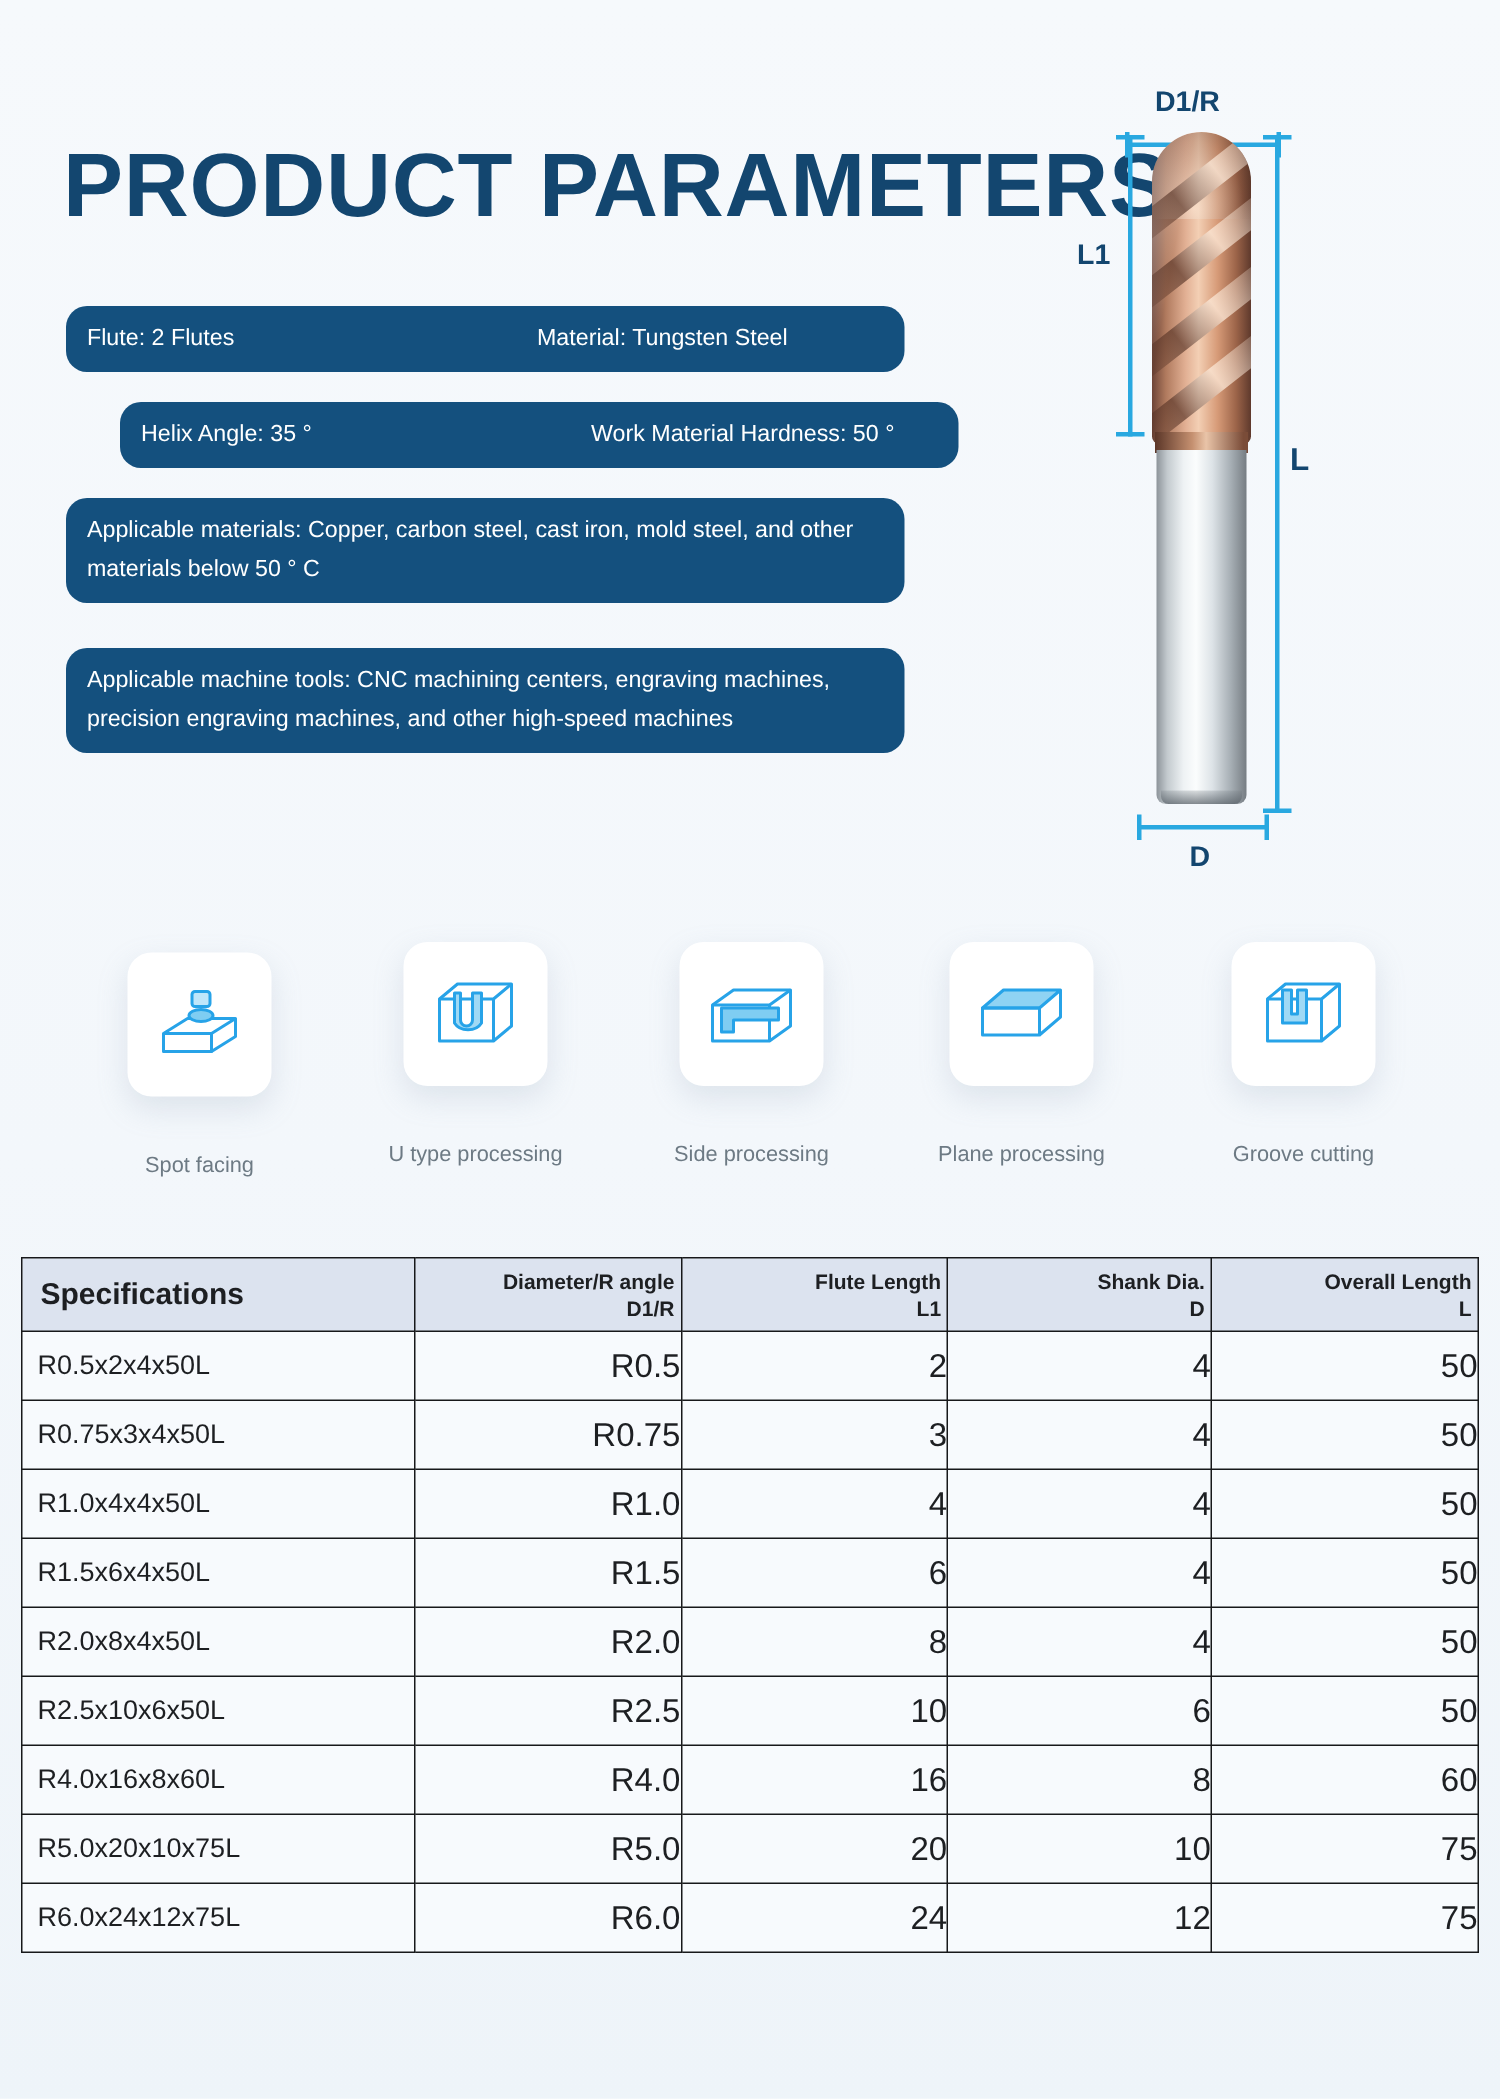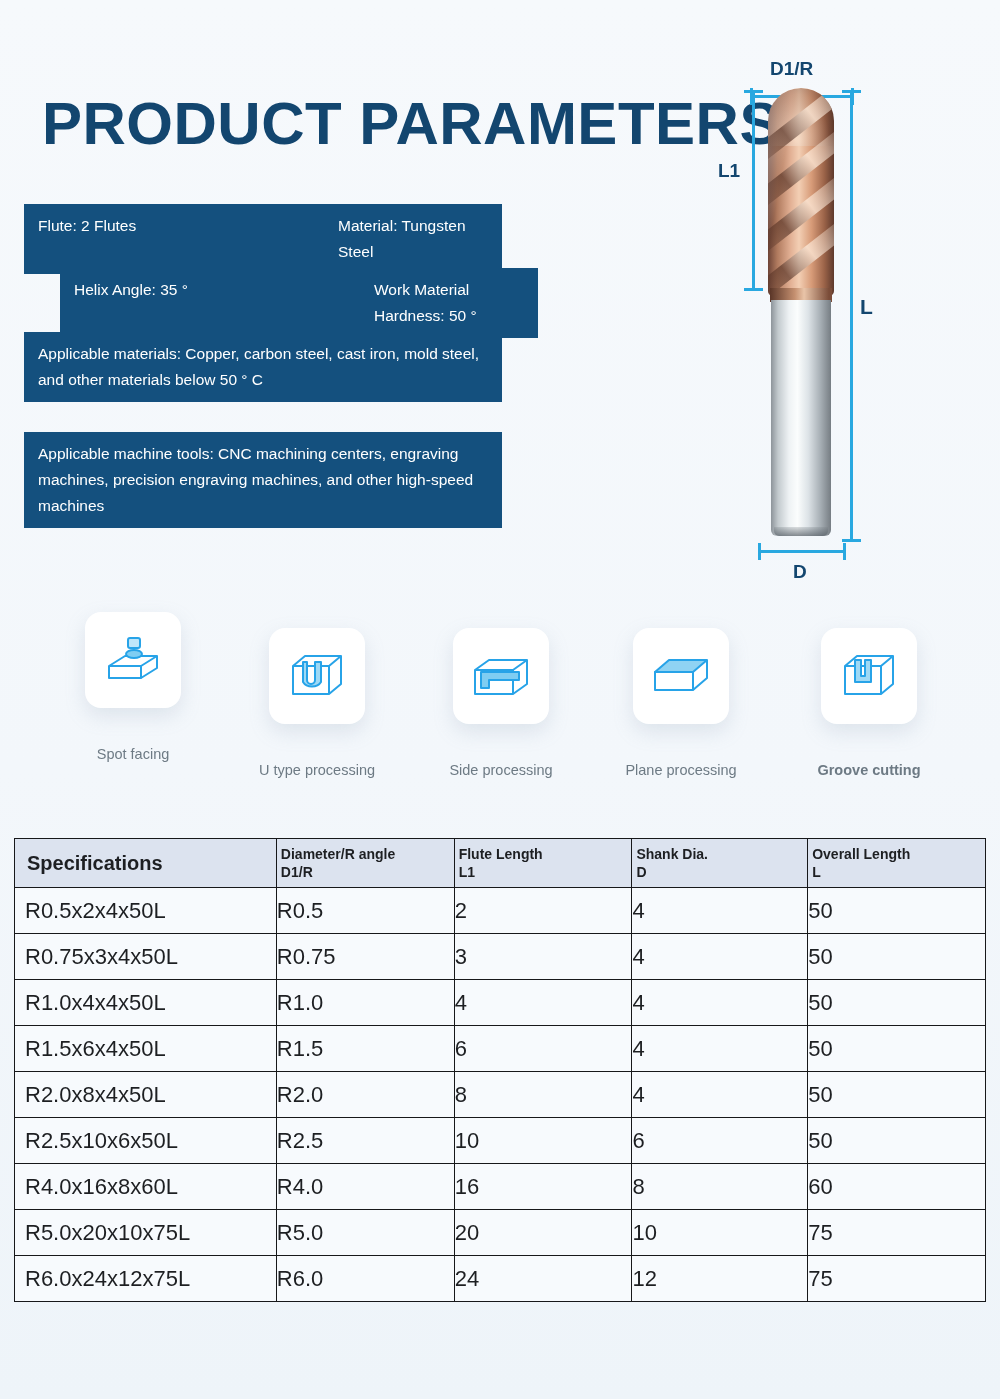--- a/index.html
+++ b/index.html
@@ -21,9 +21,9 @@
 
   
   .infobox {
-    position: absolute; left: 24px; width: 478px;
+    position: absolute; left: 44px; width: 559px;
     background: #14507e; color: #ffffff;
-    border-radius: 0;
+    border-radius: 14px;
     font-size: 15.5px; line-height: 26px;
     padding: 9px 14px;
   }

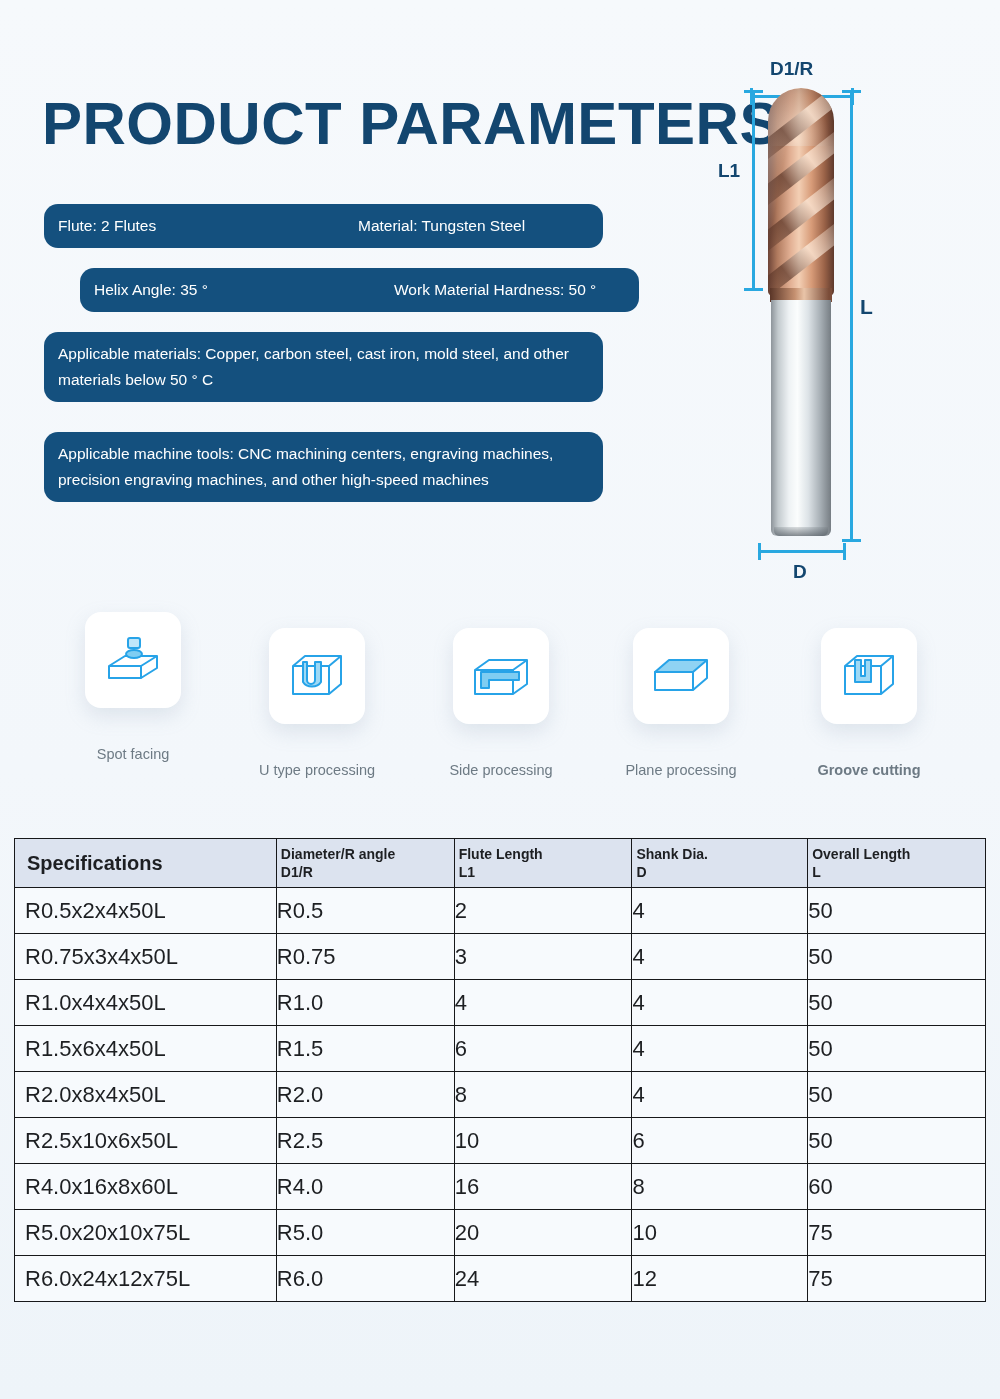--- a/index.html
+++ b/index.html
@@ -178,7 +178,7 @@
 
   <div class="apps">
 
-    <div class="app" style="left:48px; top:12px;">
+    <div class="app" style="left:48px; top:35px;">
       <div class="card">
         <svg width="64" height="60" viewBox="0 0 64 60">
           <g fill="none" stroke="#27a3e8" stroke-width="2" stroke-linejoin="round">

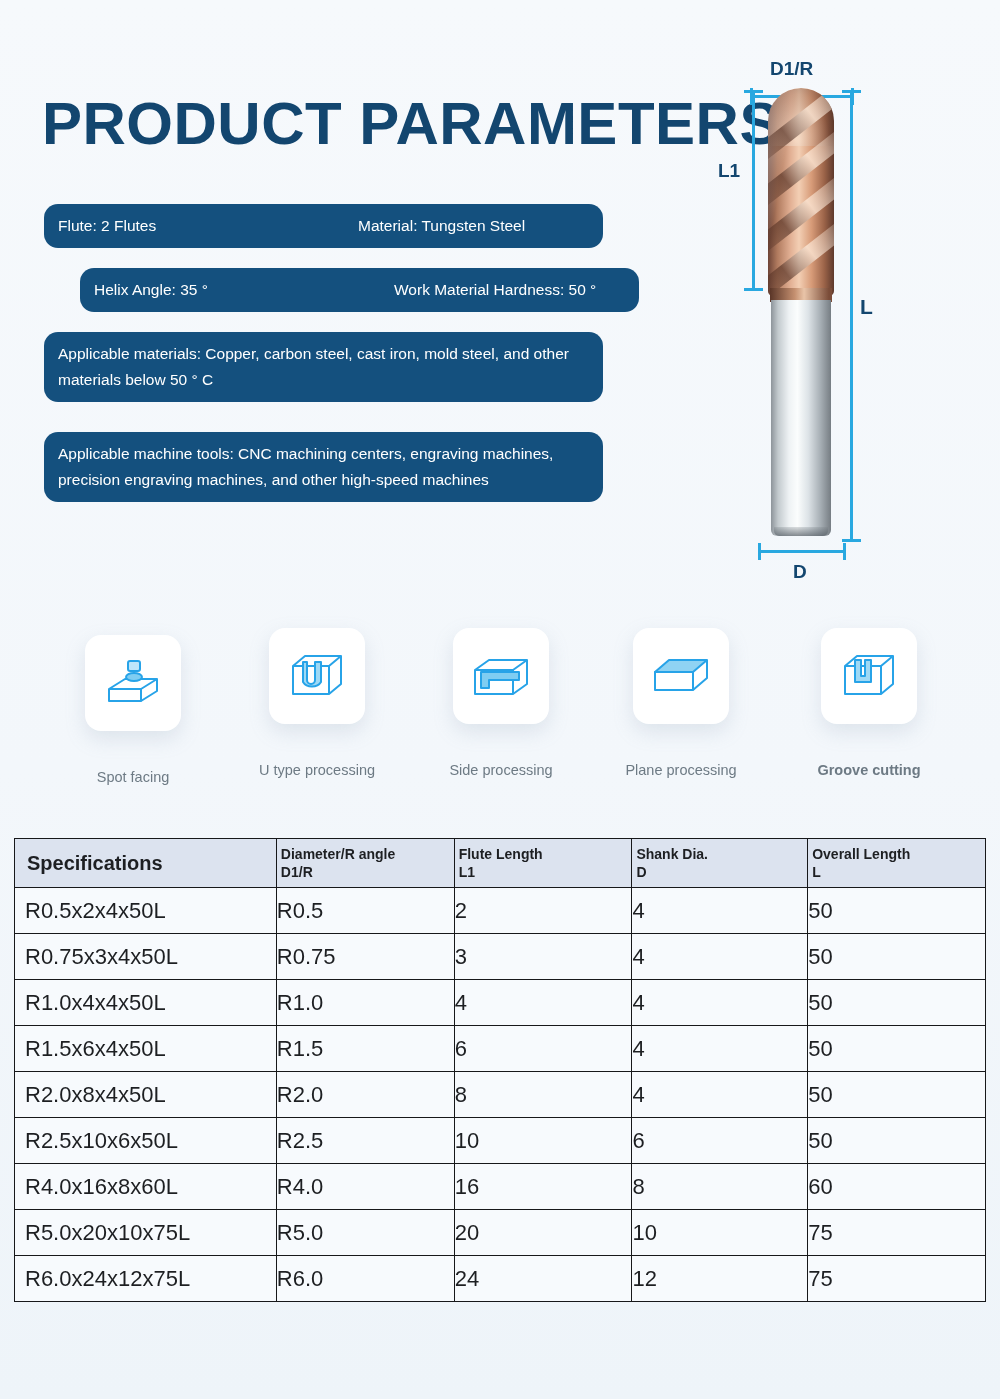--- a/index.html
+++ b/index.html
@@ -232,7 +232,7 @@
       <div class="caption">Plane processing</div>
     </div>
 
-    <div class="app" style="left:784px; top:28px;font-weight:bold;">
+    <div class="app" style="left:784px; top:28px;">
       <div class="card">
         <svg width="64" height="60" viewBox="0 0 64 60">
           <g fill="none" stroke="#27a3e8" stroke-width="2" stroke-linejoin="round">

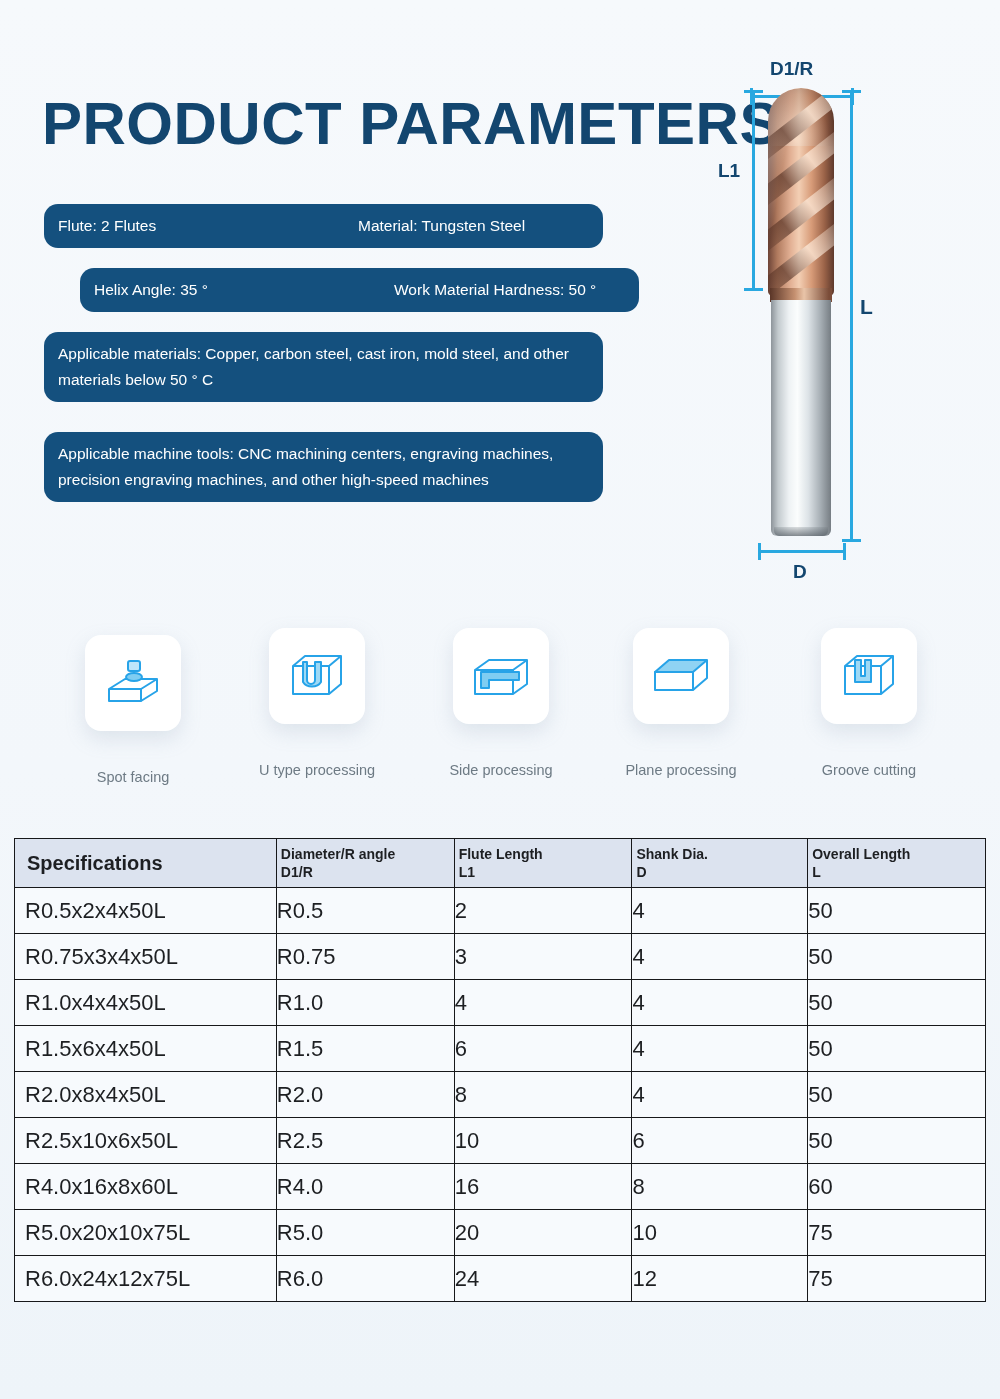--- a/index.html
+++ b/index.html
@@ -100,7 +100,7 @@
   }
   table.spec th, table.spec td {
     border: 1.6px solid #17181a;
-    text-align: left; color: #1d1f22;
+    text-align: right; color: #1d1f22;
     background: #f7fafd;
   }
   table.spec thead th { background: #dce3ef; font-weight: 700; padding: 6px 4px; font-size: 14px; line-height: 18px; }

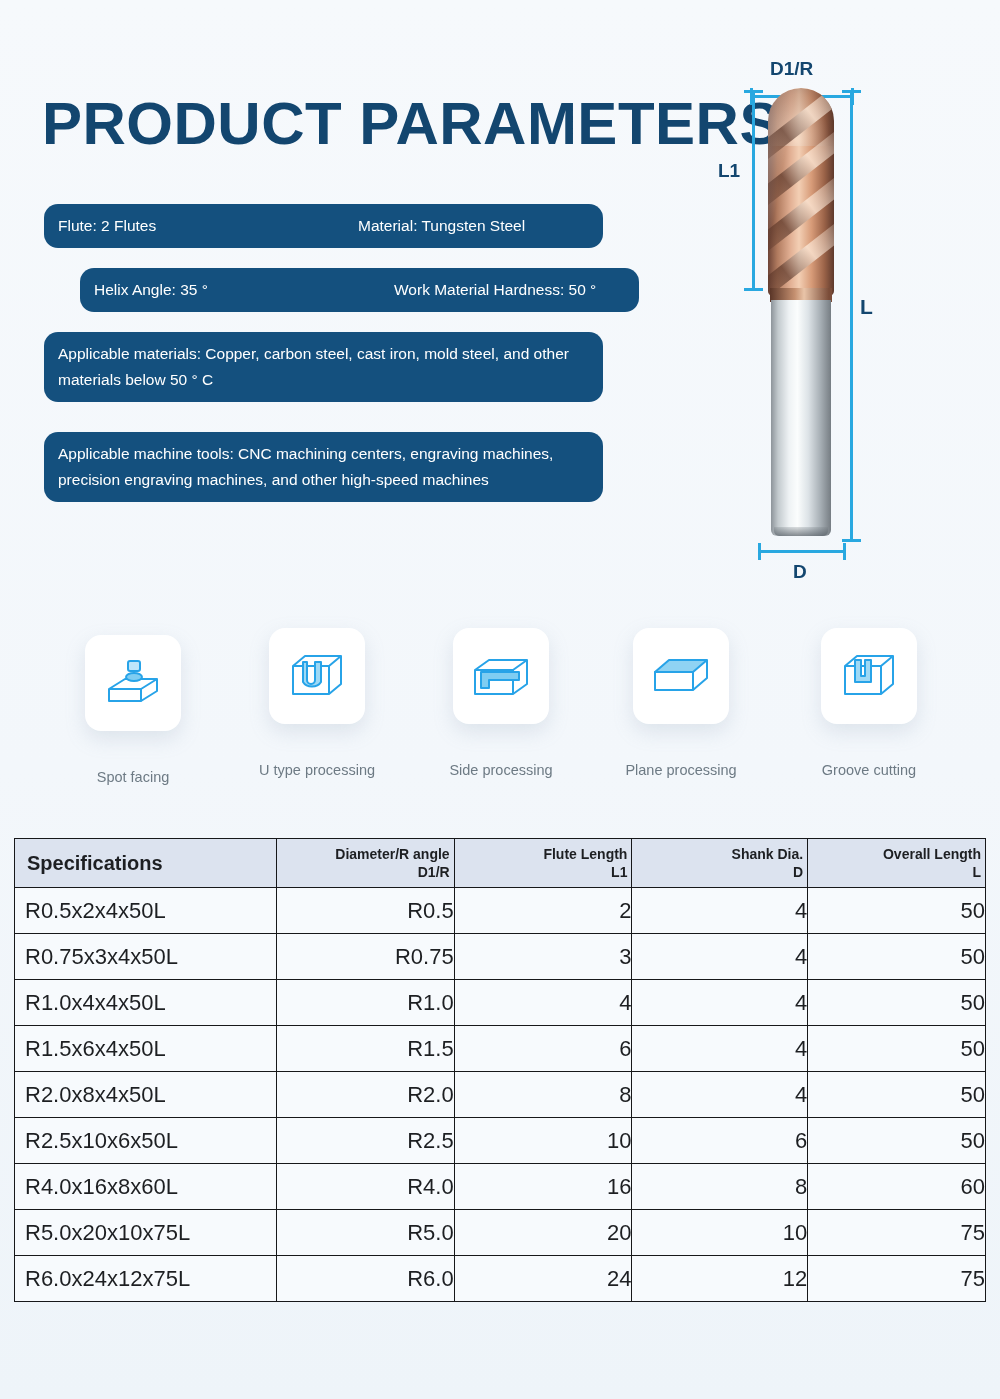--- a/index.html
+++ b/index.html
@@ -108,7 +108,7 @@
     text-align: left; padding-left: 12px; font-size: 20px; line-height: 24px;
   }
   table.spec tbody td { height: 46px; font-size: 22px; font-weight: 400; }
-  table.spec tbody td.spec-cell { text-align: left; padding-left: 10px; font-size: 22px; }
+  table.spec tbody td.spec-cell { text-align: left; padding-left: 10px; font-size: 18px; }
   .c-spec { width: 262px; } .c-d1 { width: 178px; } .c-l1 { width: 178px; }
   .c-d { width: 176px; } .c-l { width: 178px; }
 </style>

